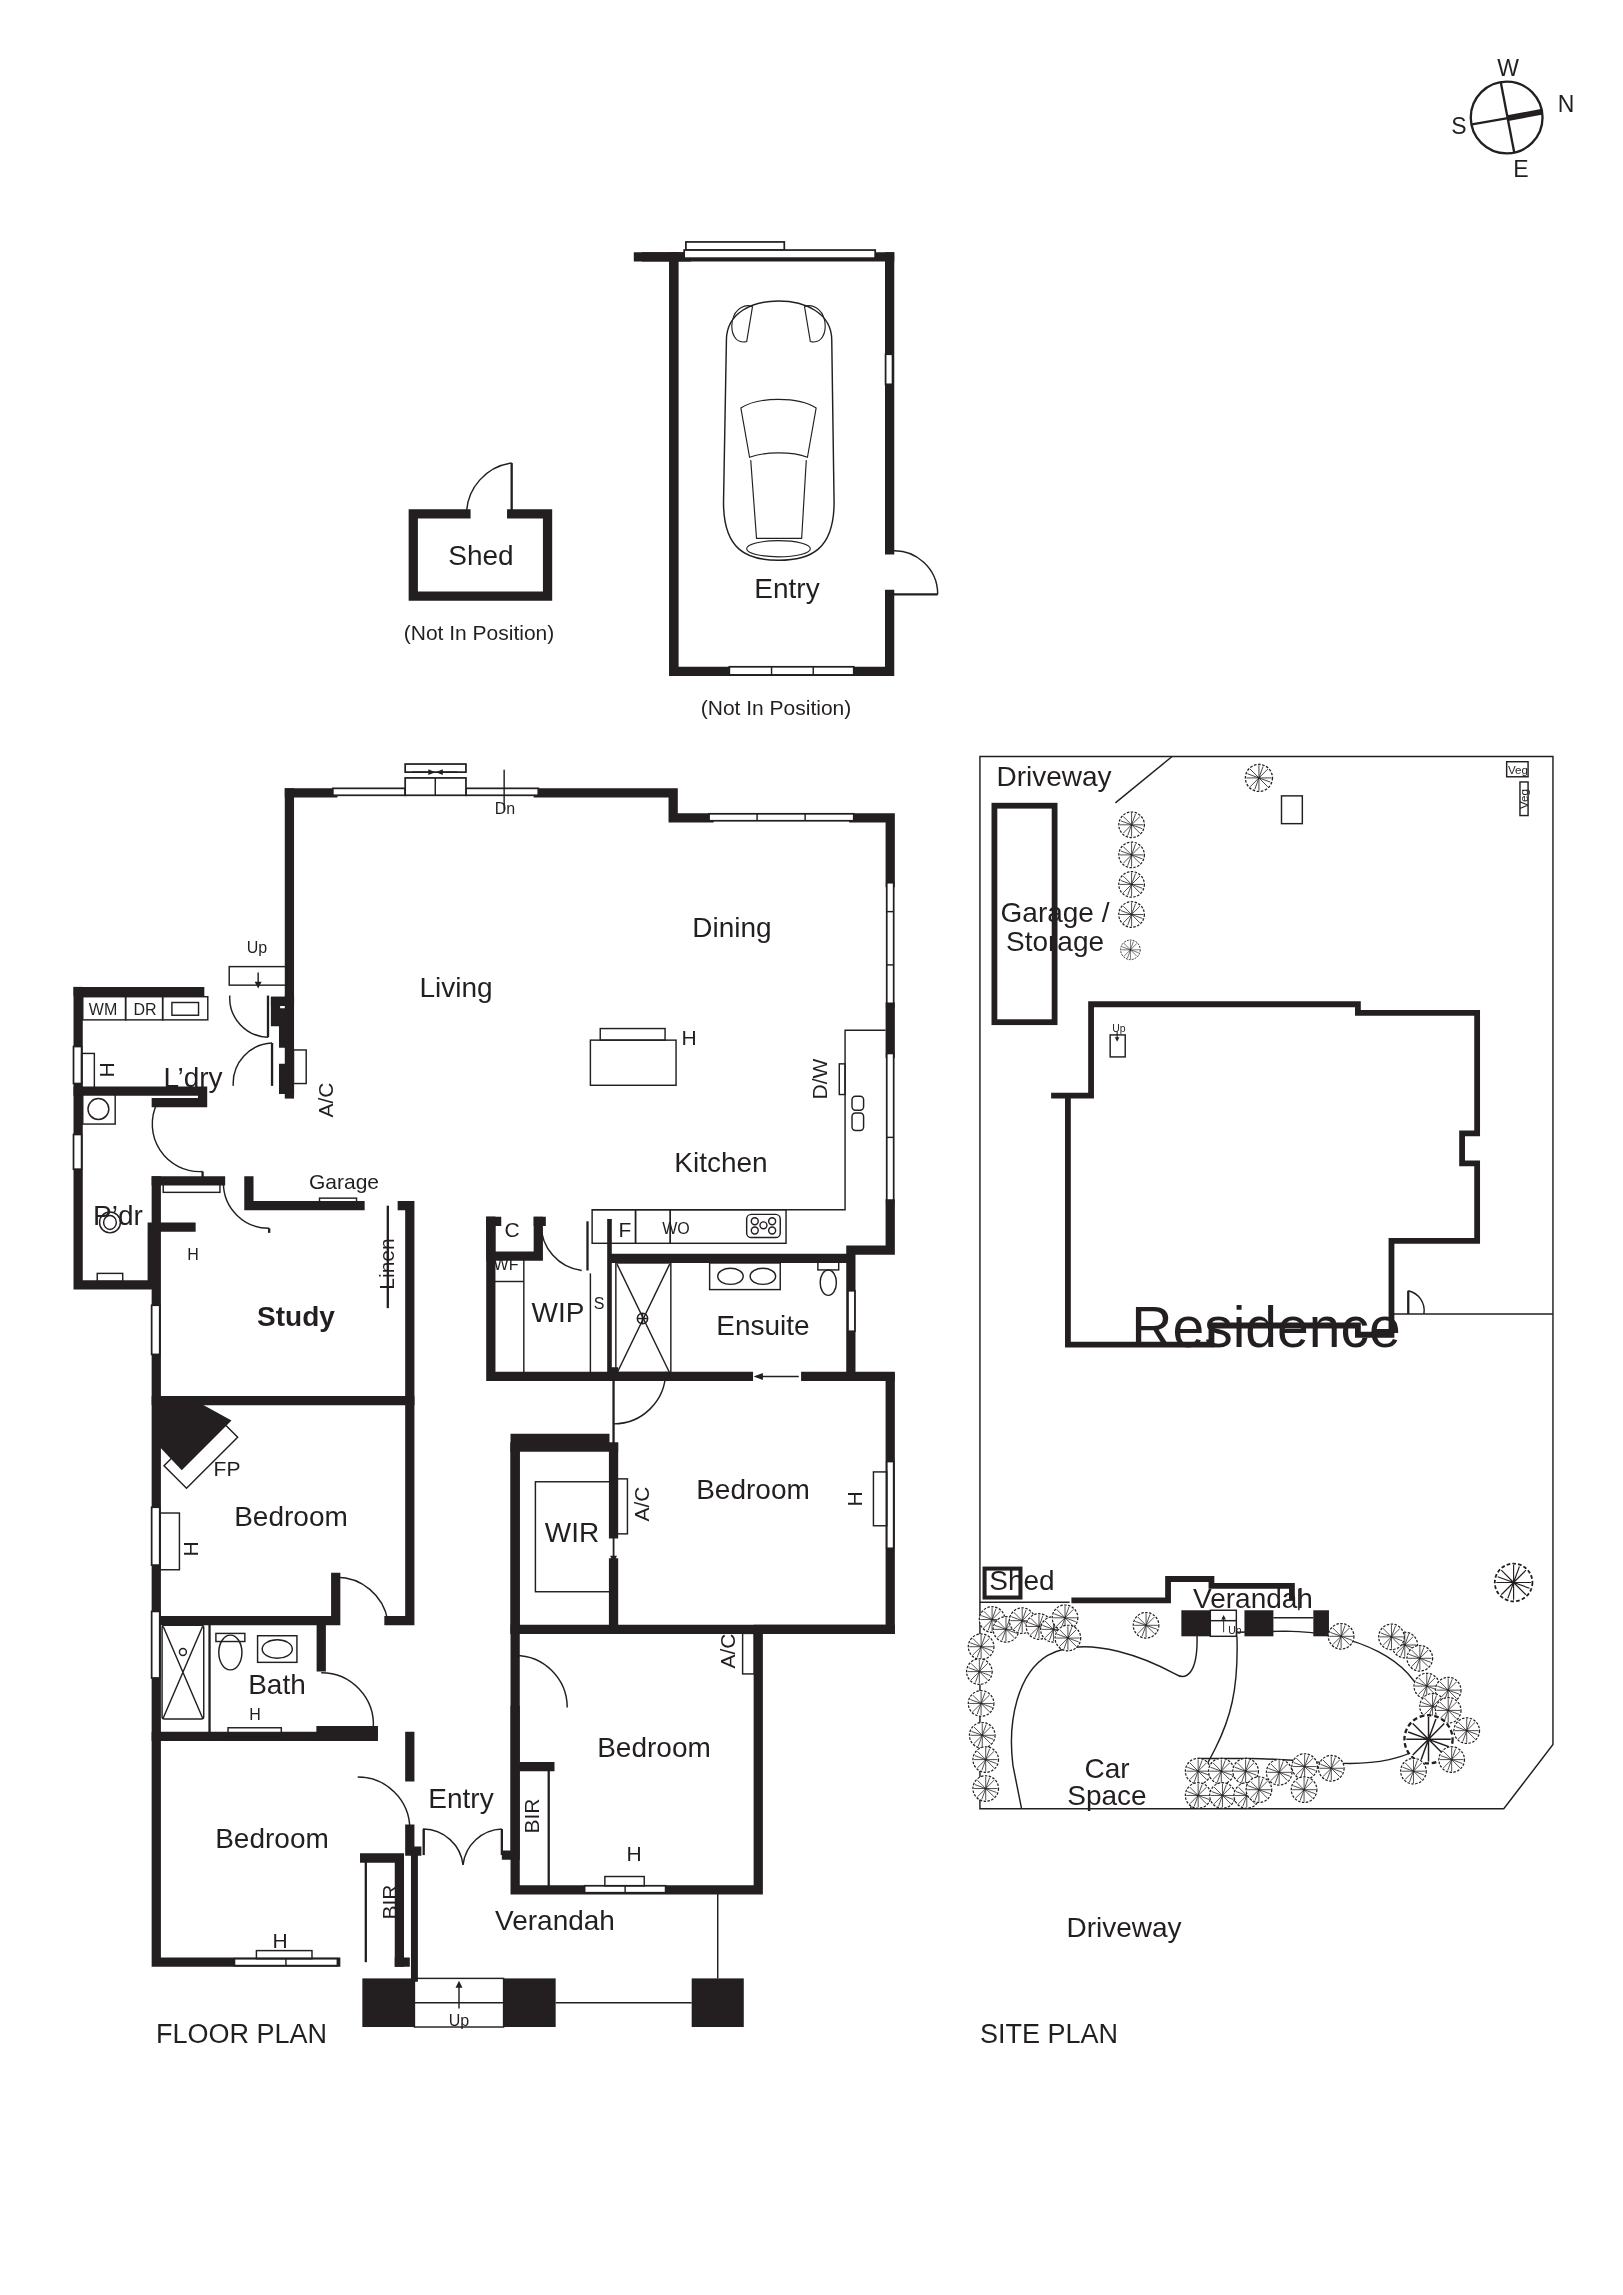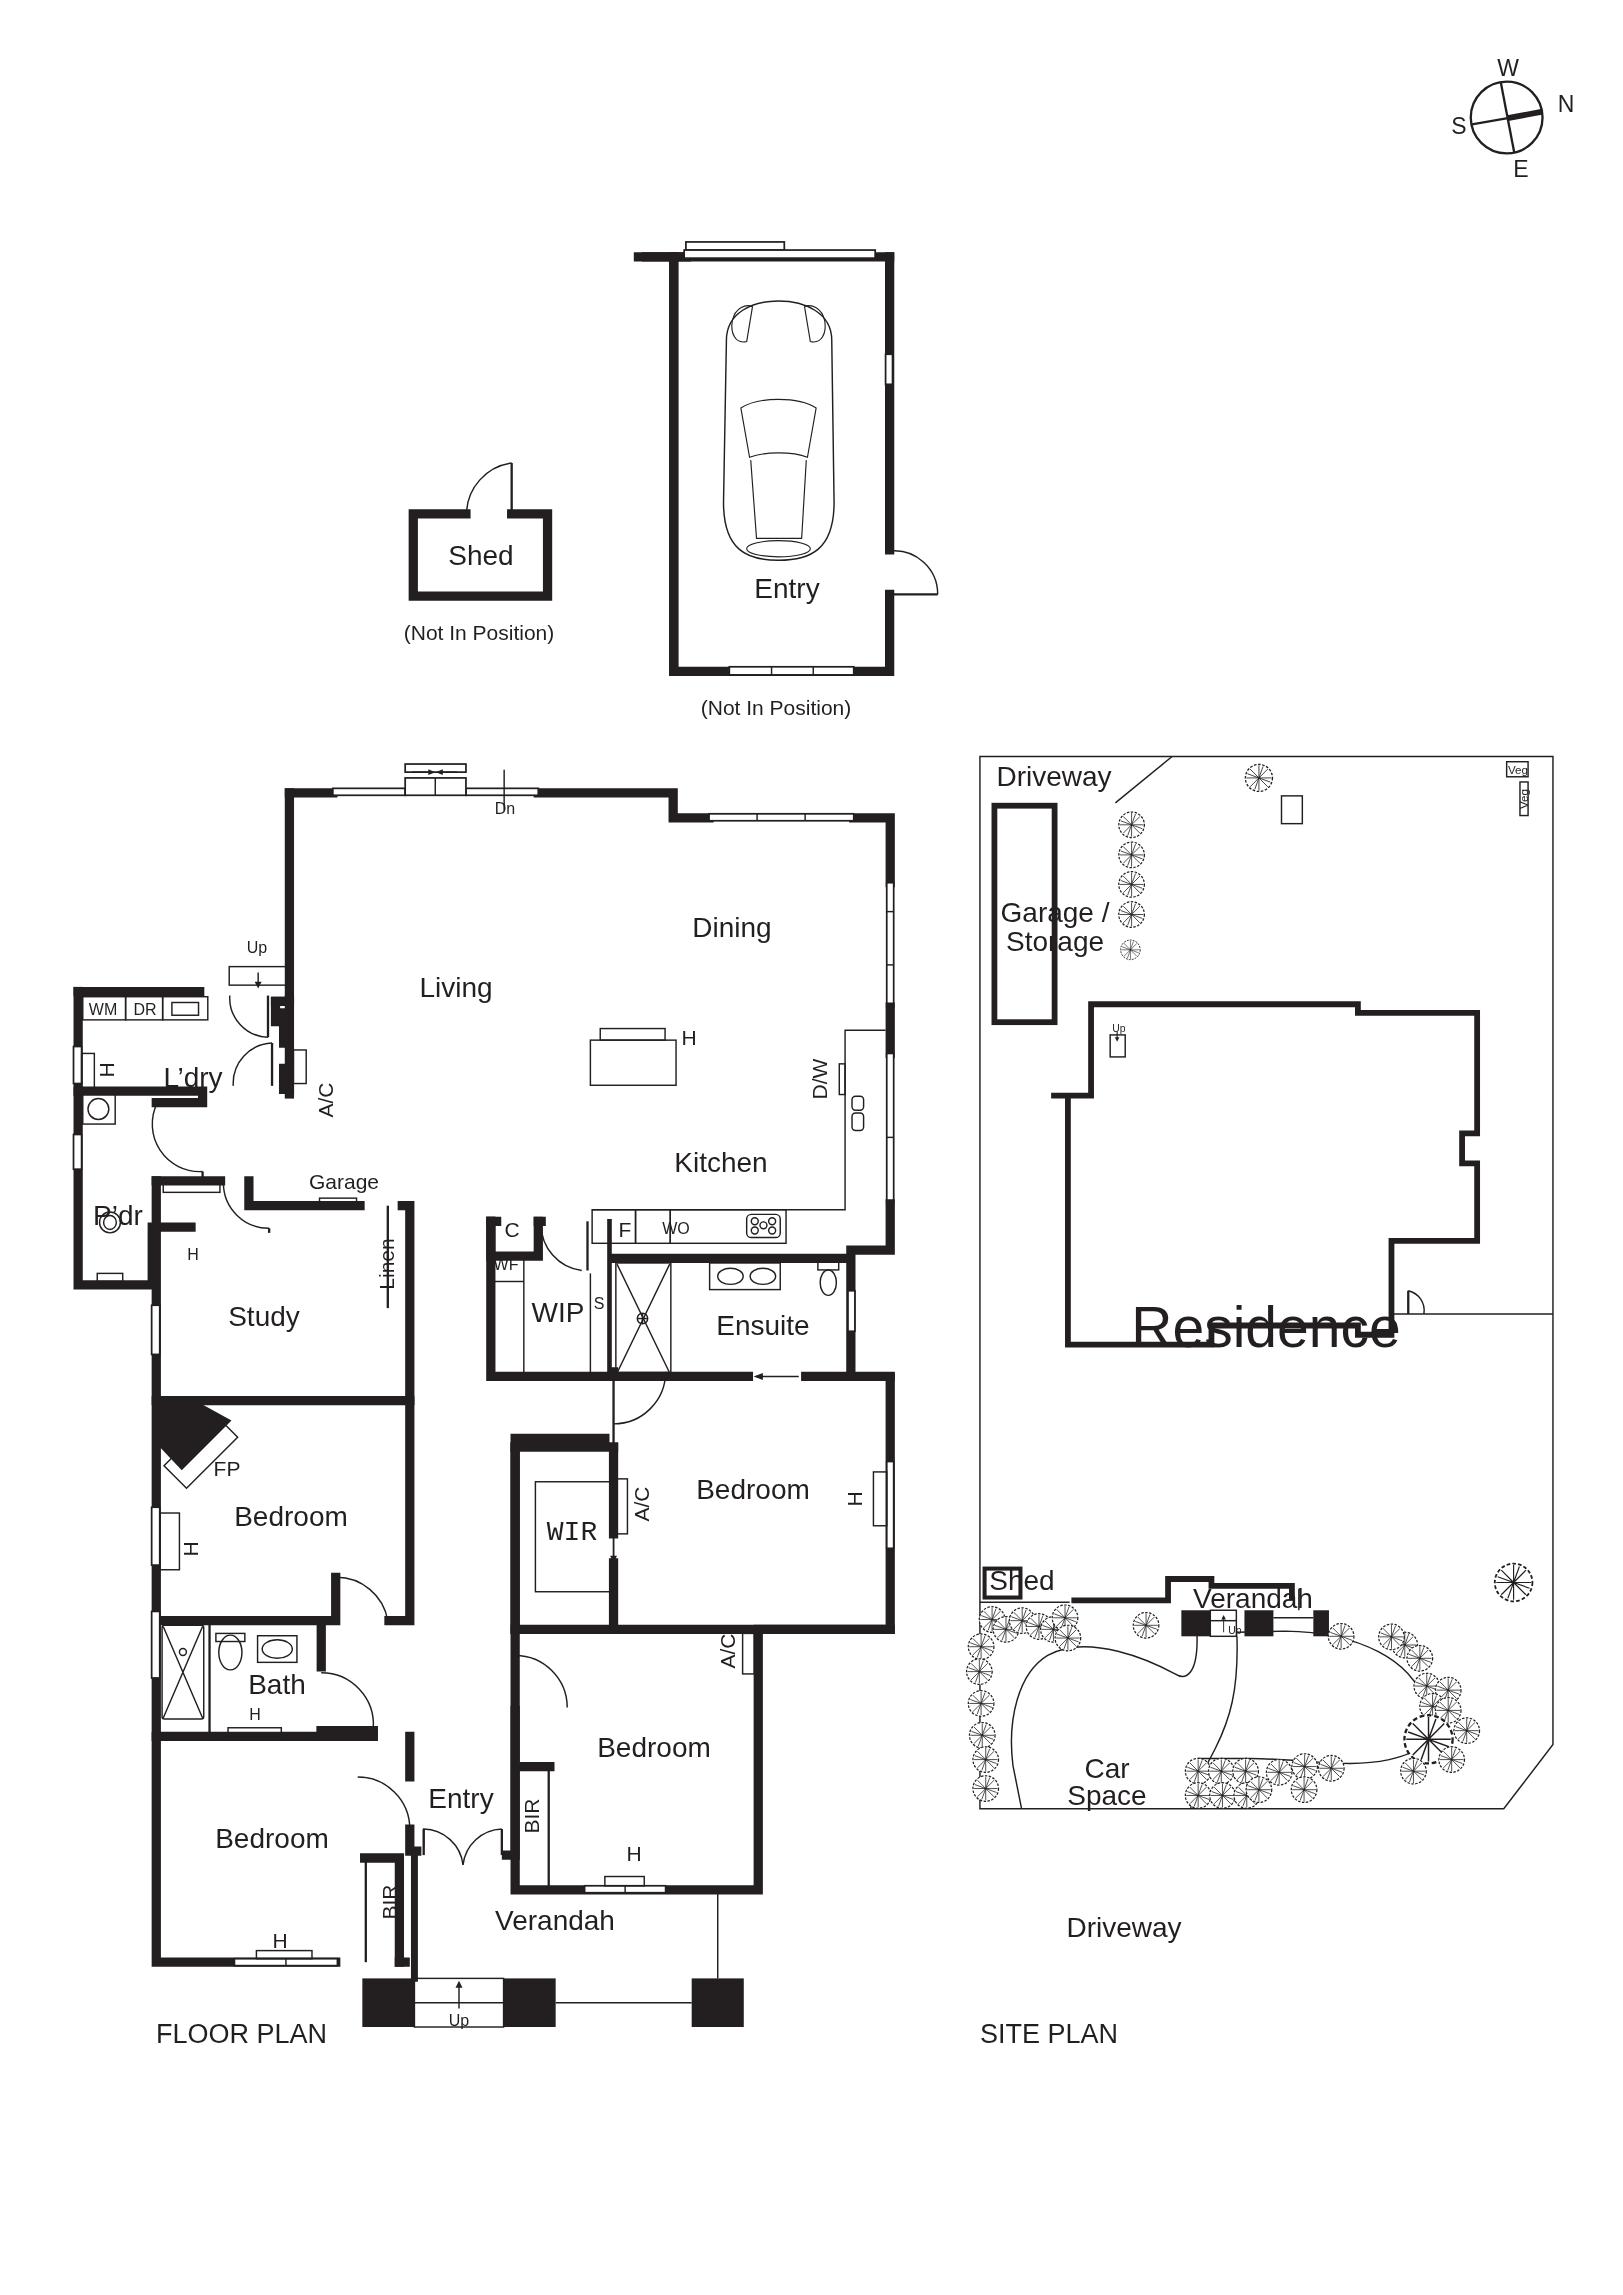--- a/index.html
+++ b/index.html
@@ -367,7 +367,7 @@
 <div class="lbl room" style="left:118px;top:1216px;">P’dr</div>
 <div class="lbl tiny" style="left:193px;top:1255px;">H</div>
 <div class="lbl small rot" style="left:386px;top:1264px;">Linen</div>
-<div class="lbl room" style="left:264px;top:1317px;">Study</div>
+<div class="lbl room" style="left:296px;top:1317px;font-weight:bold;">Study</div>
 <div class="lbl small" style="left:512px;top:1229px;">C</div>
 <div class="lbl tiny" style="left:506px;top:1265px;">WF</div>
 <div class="lbl small" style="left:625px;top:1229px;">F</div>

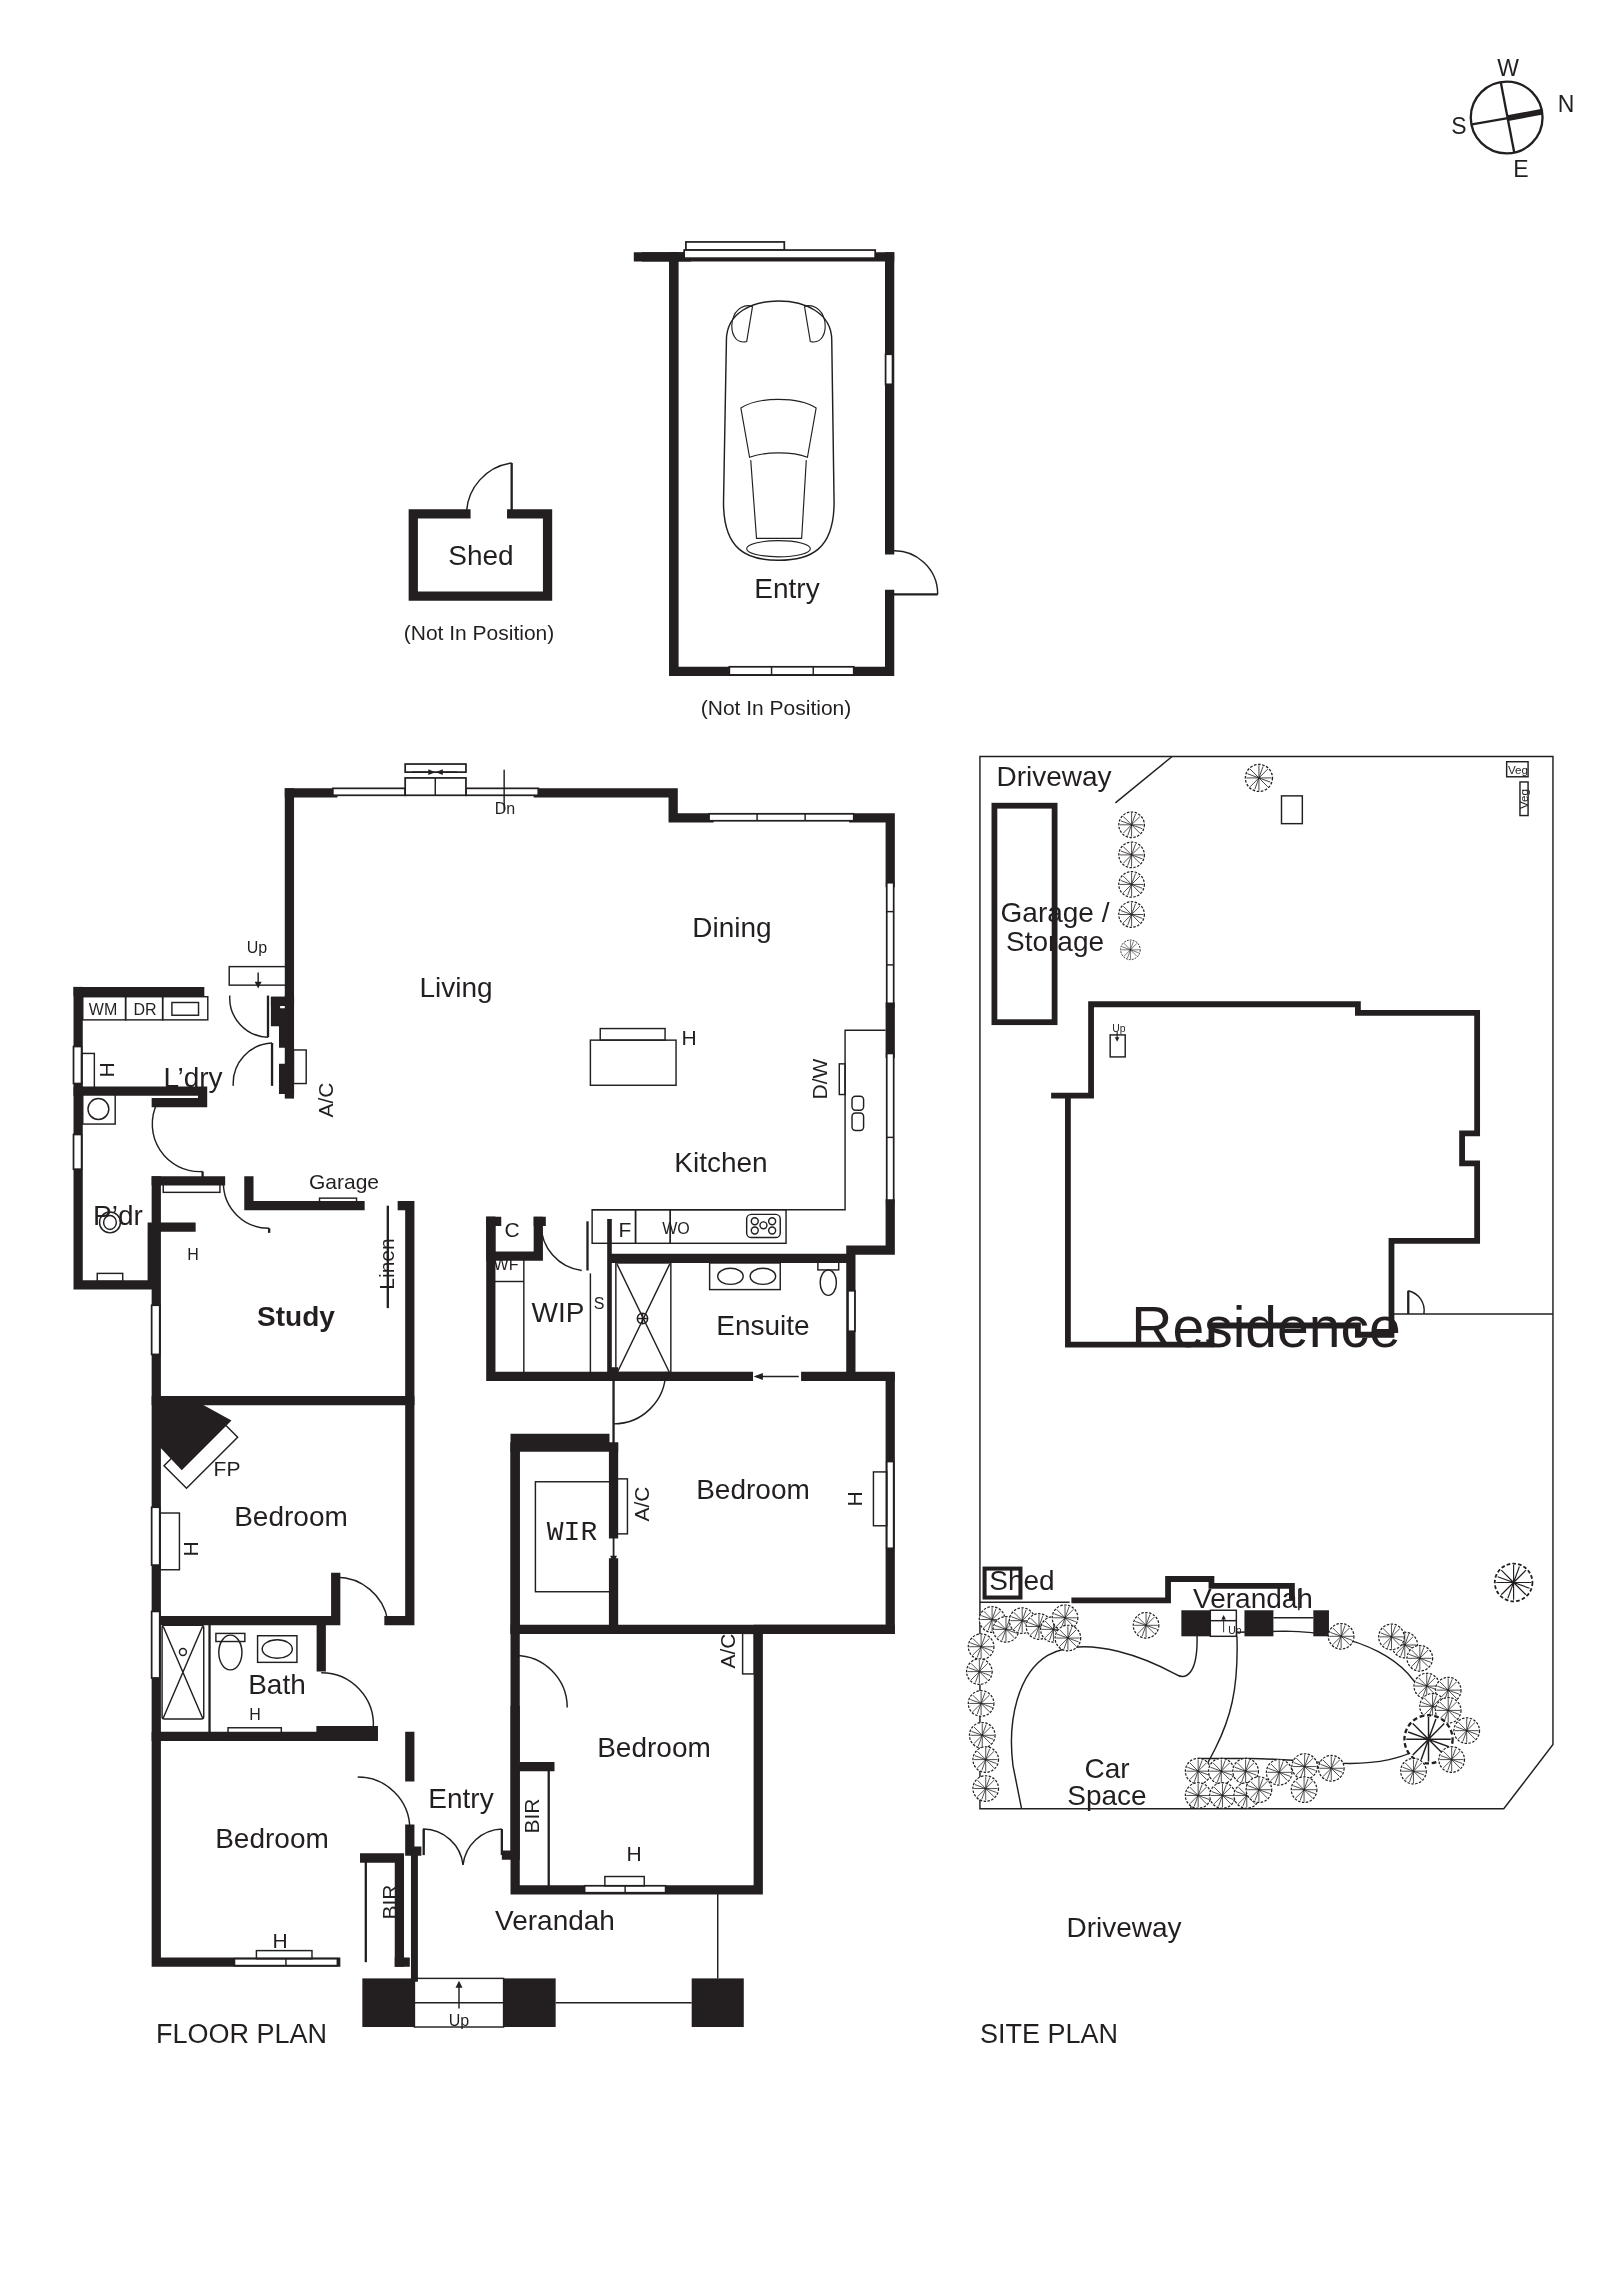--- a/index.html
+++ b/index.html
@@ -379,7 +379,7 @@
 <div class="lbl room" style="left:291px;top:1517px;">Bedroom</div>
 <div class="lbl small rot" style="left:190px;top:1549px;">H</div>
 <div class="lbl room" style="left:753px;top:1490px;">Bedroom</div>
-<div class="lbl room" style="left:572px;top:1533px;font-family:Liberation Mono, monospace;">WIR</div>
+<div class="lbl room" style="left:572px;top:1533px;">WIR</div>
 <div class="lbl small rot" style="left:641px;top:1504px;">A/C</div>
 <div class="lbl small rot" style="left:854px;top:1499px;">H</div>
 <div class="lbl room" style="left:277px;top:1685px;">Bath</div>

